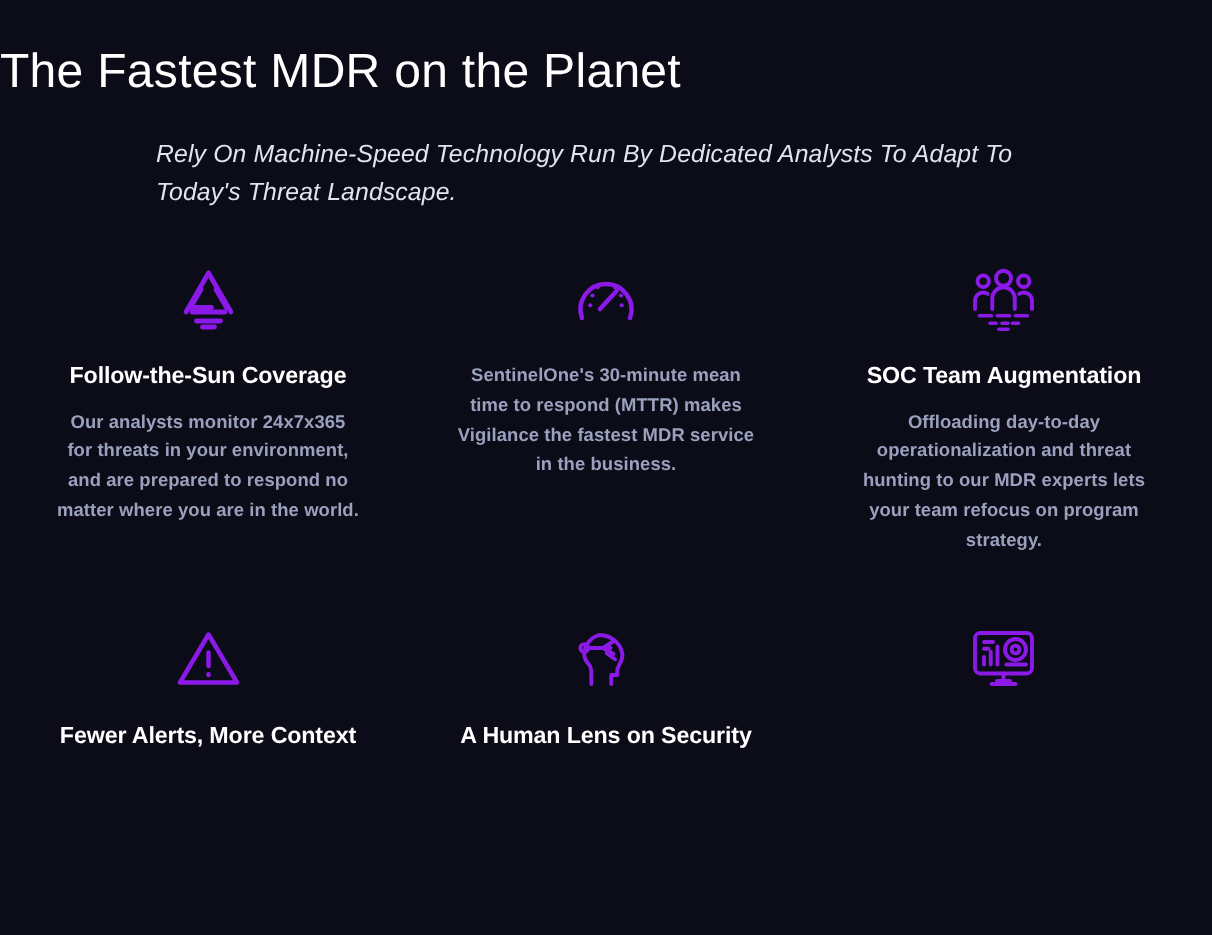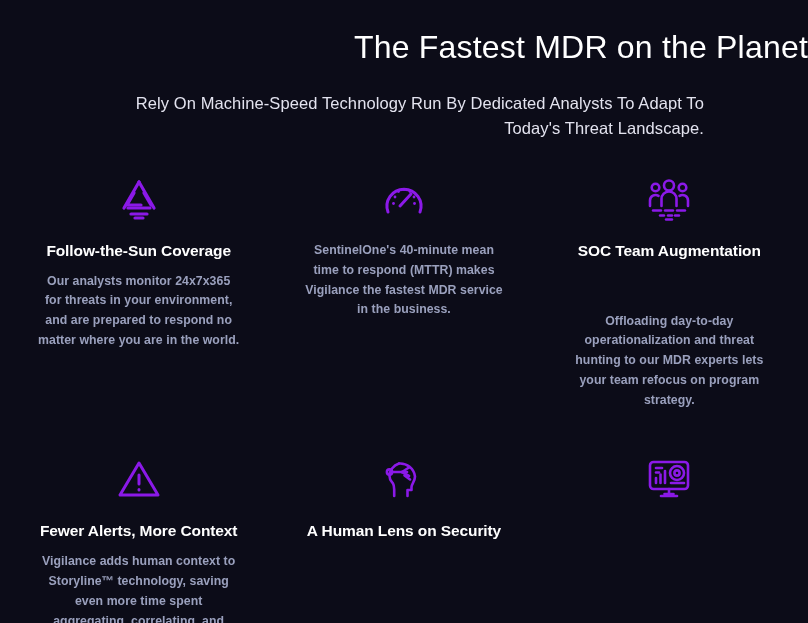--- a/index.html
+++ b/index.html
@@ -16,7 +16,7 @@
   }
   .hero {
     padding-top: 26px;
-    text-align: right;
+    text-align: left;
   }
   .hero-title {
     font-size: 32px;

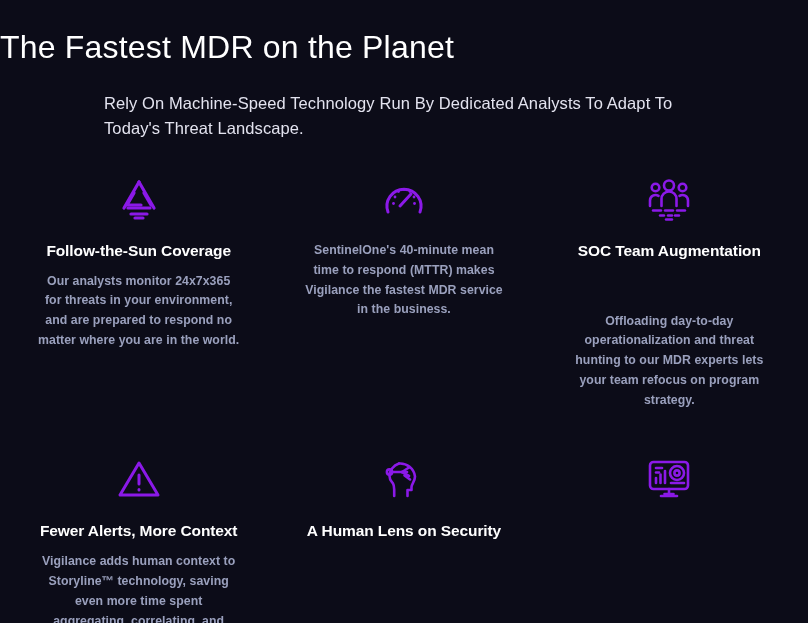--- a/index.html
+++ b/index.html
@@ -33,6 +33,7 @@
     color: #e3e3ef;
     line-height: 1.5;
     letter-spacing: 0.1px;
+    font-style: italic;
   }
   .grid {
     margin-top: 30px;

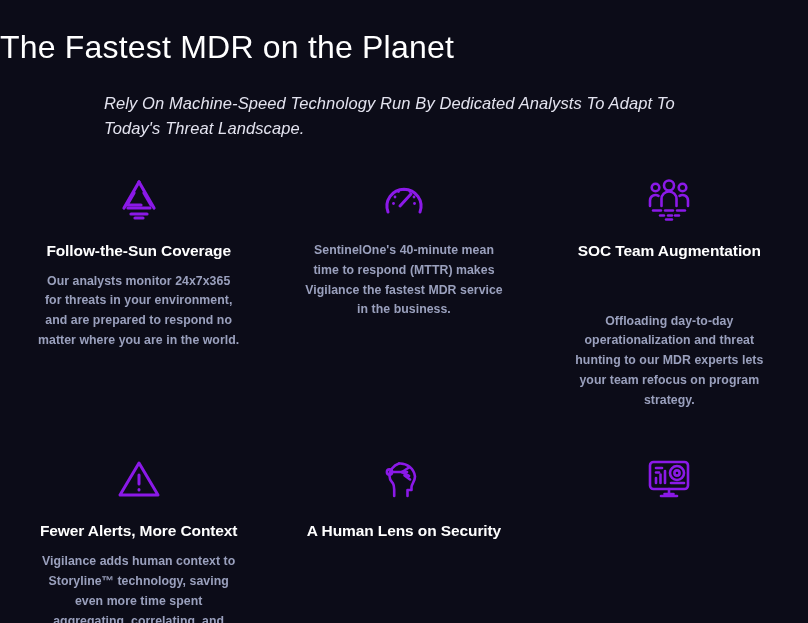--- a/index.html
+++ b/index.html
@@ -127,7 +127,7 @@
           </g>
         </svg>
       </div>
-      <div class="card-body">SentinelOne's 40-minute mean time to respond (MTTR) makes Vigilance the fastest MDR service in the business.</div>
+      <div class="card-body">SentinelOne's 30-minute mean time to respond (MTTR) makes Vigilance the fastest MDR service in the business.</div>
     </div>
 
     <div class="card wide">

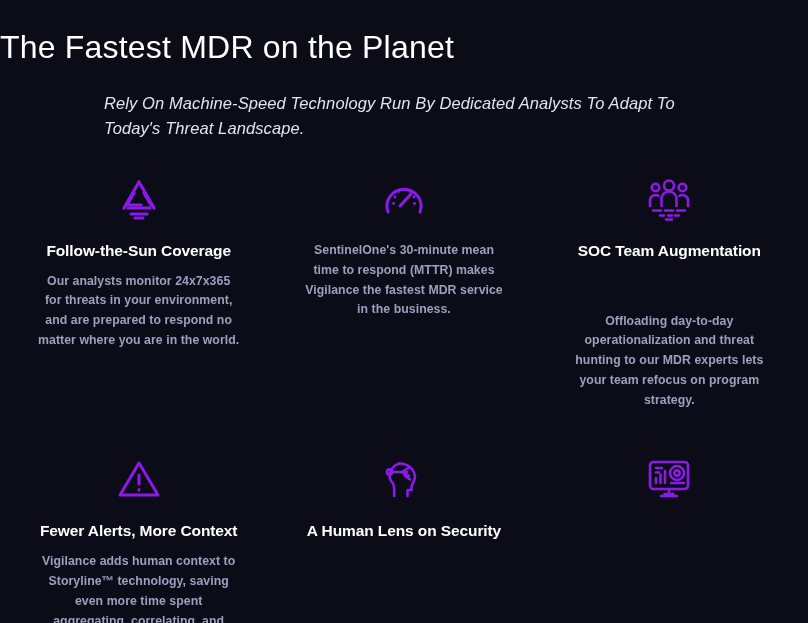--- a/index.html
+++ b/index.html
@@ -77,7 +77,7 @@
     letter-spacing: 0.05px;
   }
   .card.wide .card-title { max-width: 230px; }
-  .card.wide .card-body { max-width: 206px; margin-top: 40px; }
+  .card.wide .card-body { max-width: 206px; }
 </style>
 </head>
 <body>

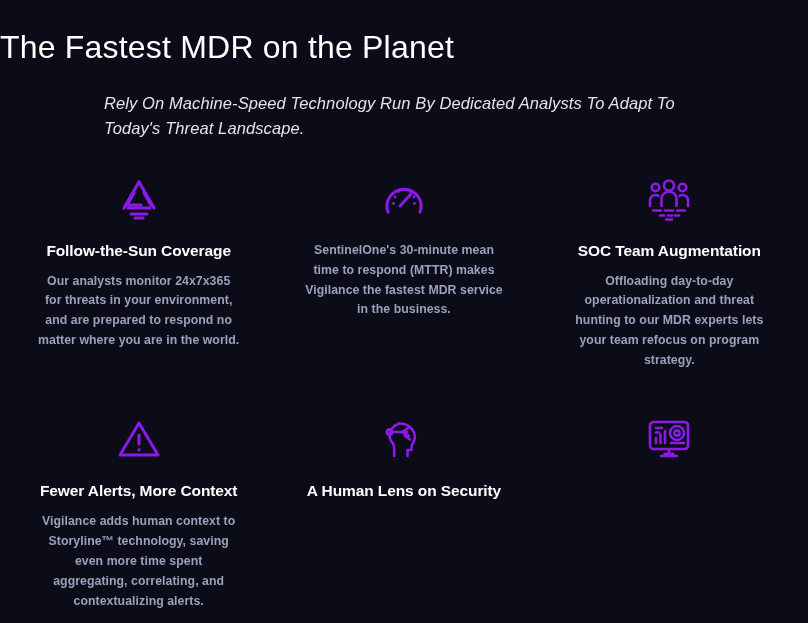--- a/index.html
+++ b/index.html
@@ -165,7 +165,6 @@
         </svg>
       </div>
       <div class="card-title">Fewer Alerts, More Context</div>
-      <div class="card-body">Vigilance adds human context to Storyline™ technology, saving even more time spent aggregating, correlating, and contextualizing alerts.</div>
     </div>
 
     <div class="card">

